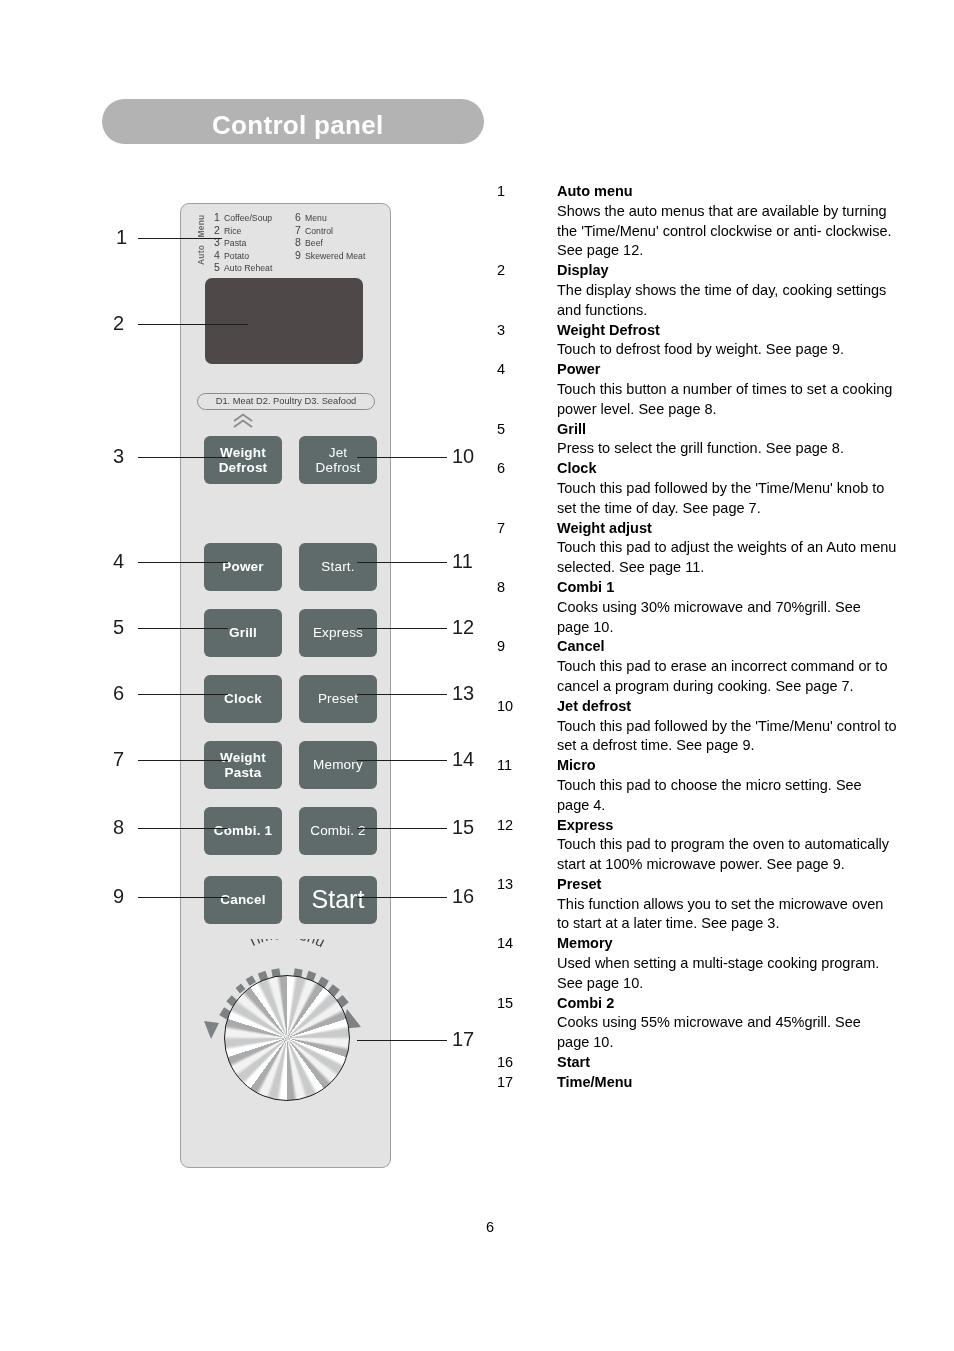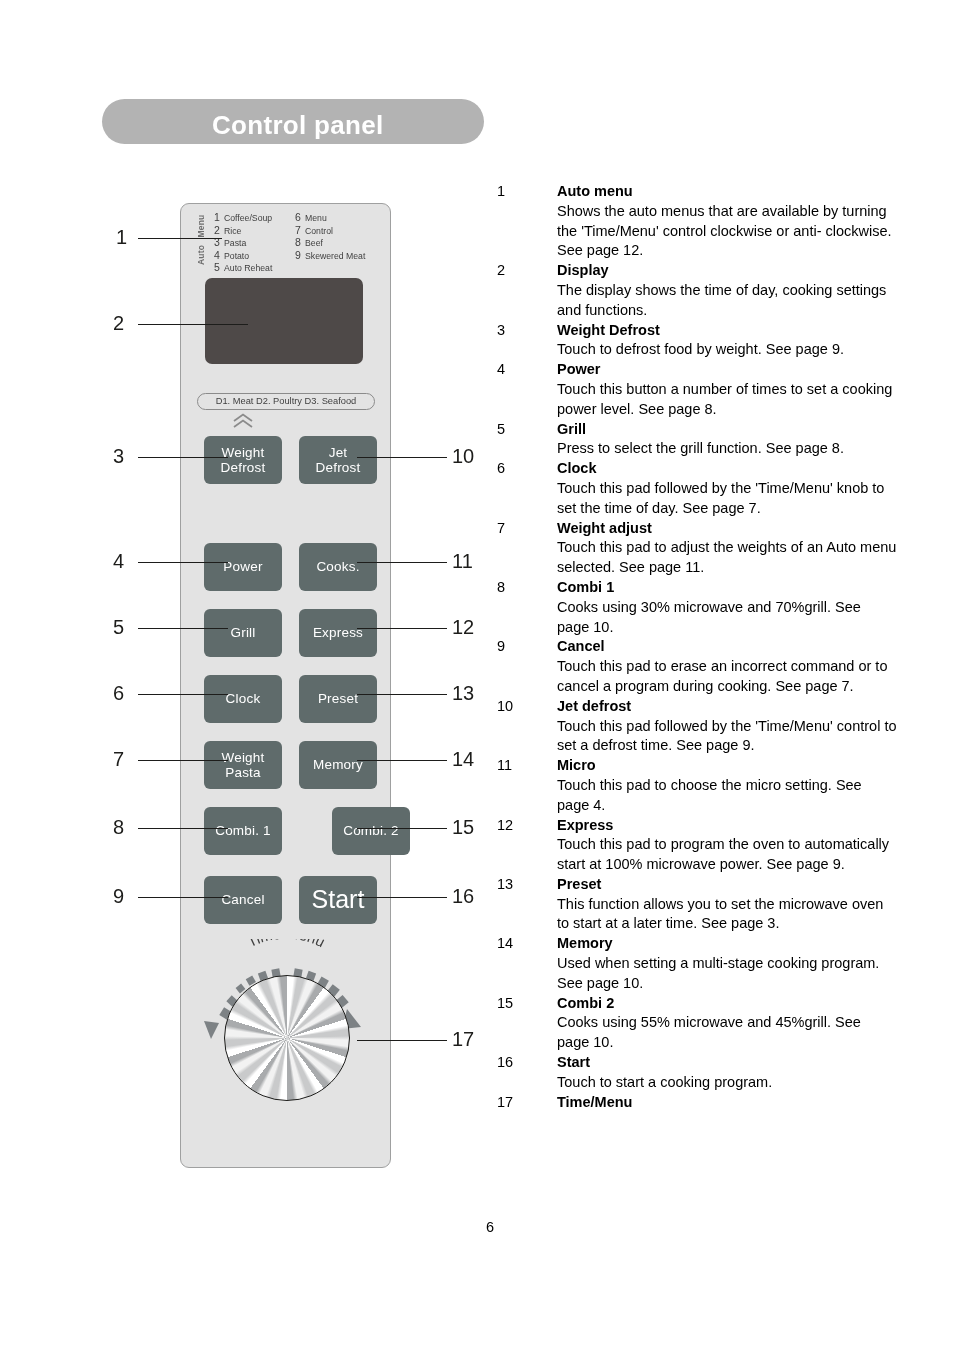--- a/index.html
+++ b/index.html
@@ -149,7 +149,7 @@
     box-sizing: border-box;
     letter-spacing: 0.2px;
   }
-  .btn.col-l { left: 23px;  width: 78px; }
+  .btn.col-l { left: 23px;  width: 78px; font-weight: bold; }
   .btn.col-r { left: 118px; width: 78px; }
   .btn.h-std { height: 48px; }
   .btn .lbl { display: block; }

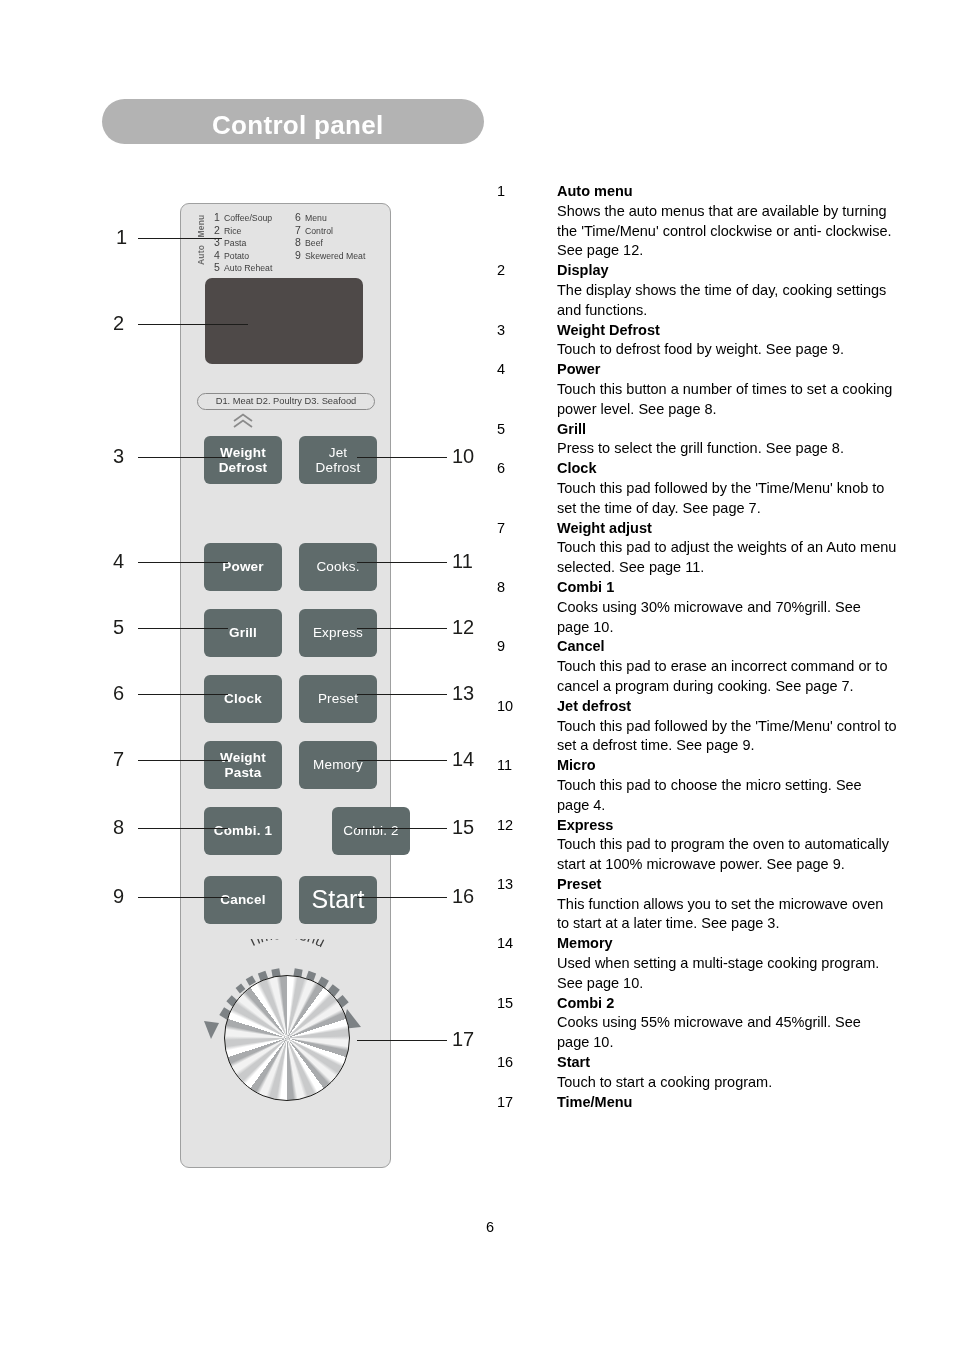--- a/index.html
+++ b/index.html
@@ -313,7 +313,7 @@
     <span class="lbl">Power</span>
   </div>
   <div class="btn col-r h-std" style="top:339px;">
-    <span class="lbl">Cooks.</span>
+    <span class="lbl">Start.</span>
   </div>
 
   <div class="btn col-l h-std" style="top:405px;">

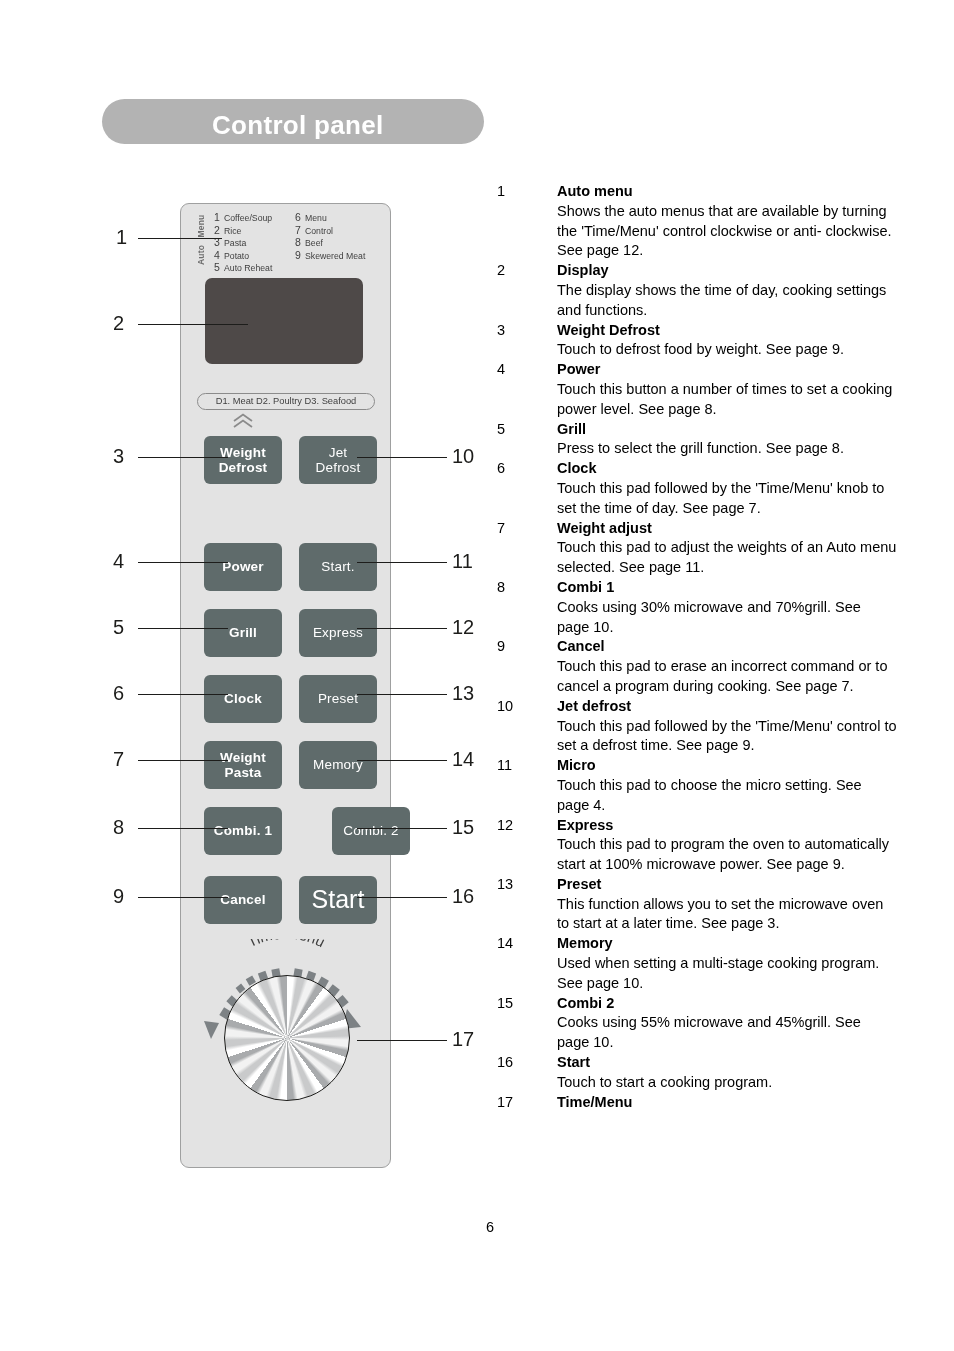--- a/index.html
+++ b/index.html
@@ -343,7 +343,7 @@
   <div class="btn col-l h-std" style="top:603px;">
     <span class="lbl">Combi. 1</span>
   </div>
-  <div class="btn col-r h-std" style="top:603px;margin-left:33px;">
+  <div class="btn col-r h-std" style="top:603px;">
     <span class="lbl">Combi. 2</span>
   </div>
 

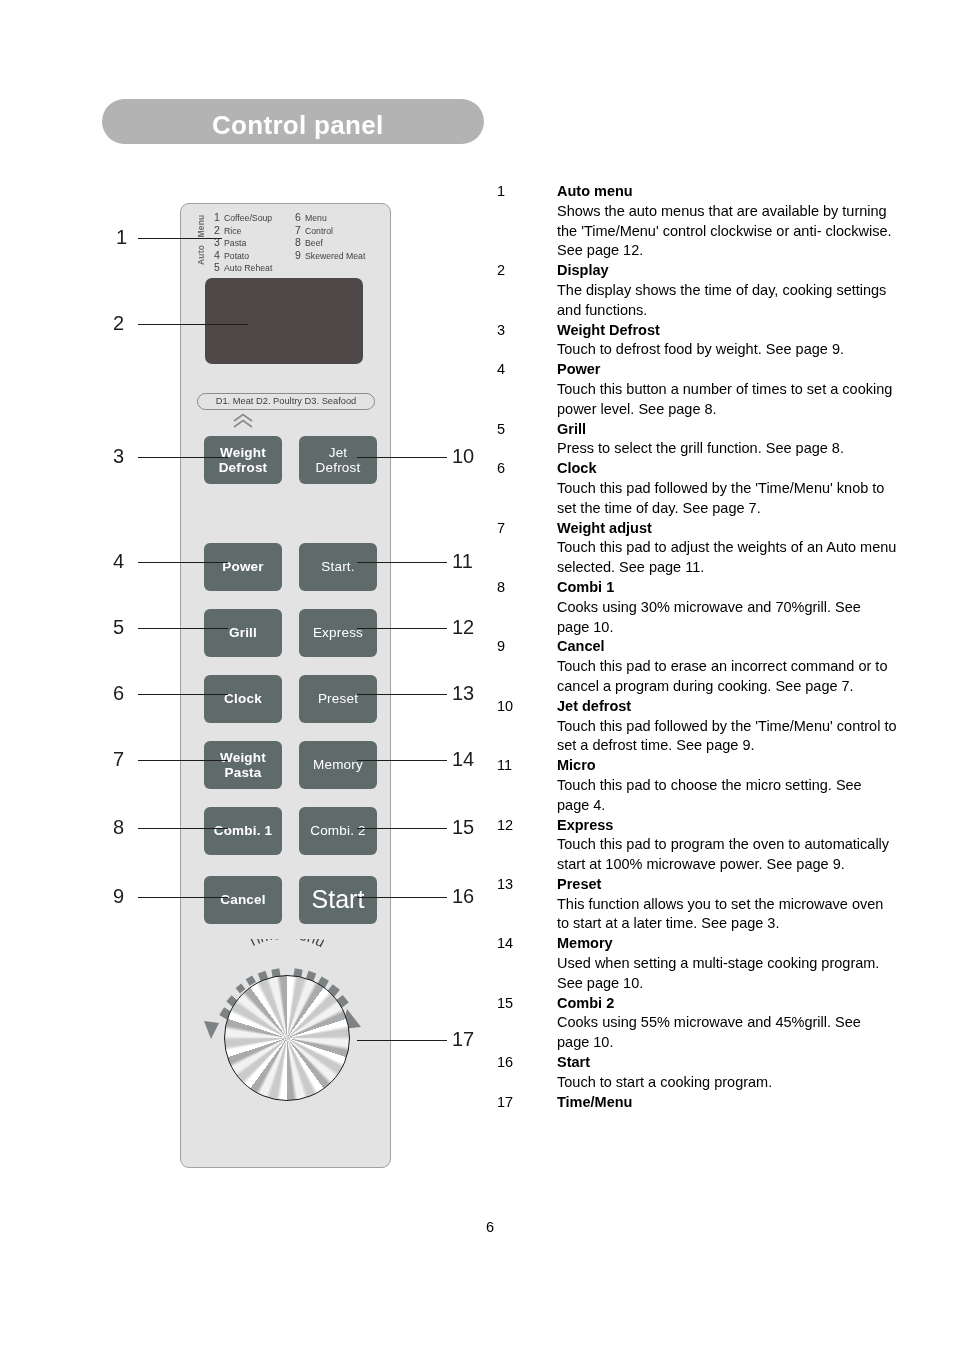--- a/index.html
+++ b/index.html
@@ -516,7 +516,6 @@
     <div class="desc-item">
       <div class="desc-index">16</div>
       <div class="desc-title">Start</div>
-      <div class="desc-body">Touch to start a cooking program.</div>
     </div>
     <div class="desc-item">
       <div class="desc-index">17</div>

